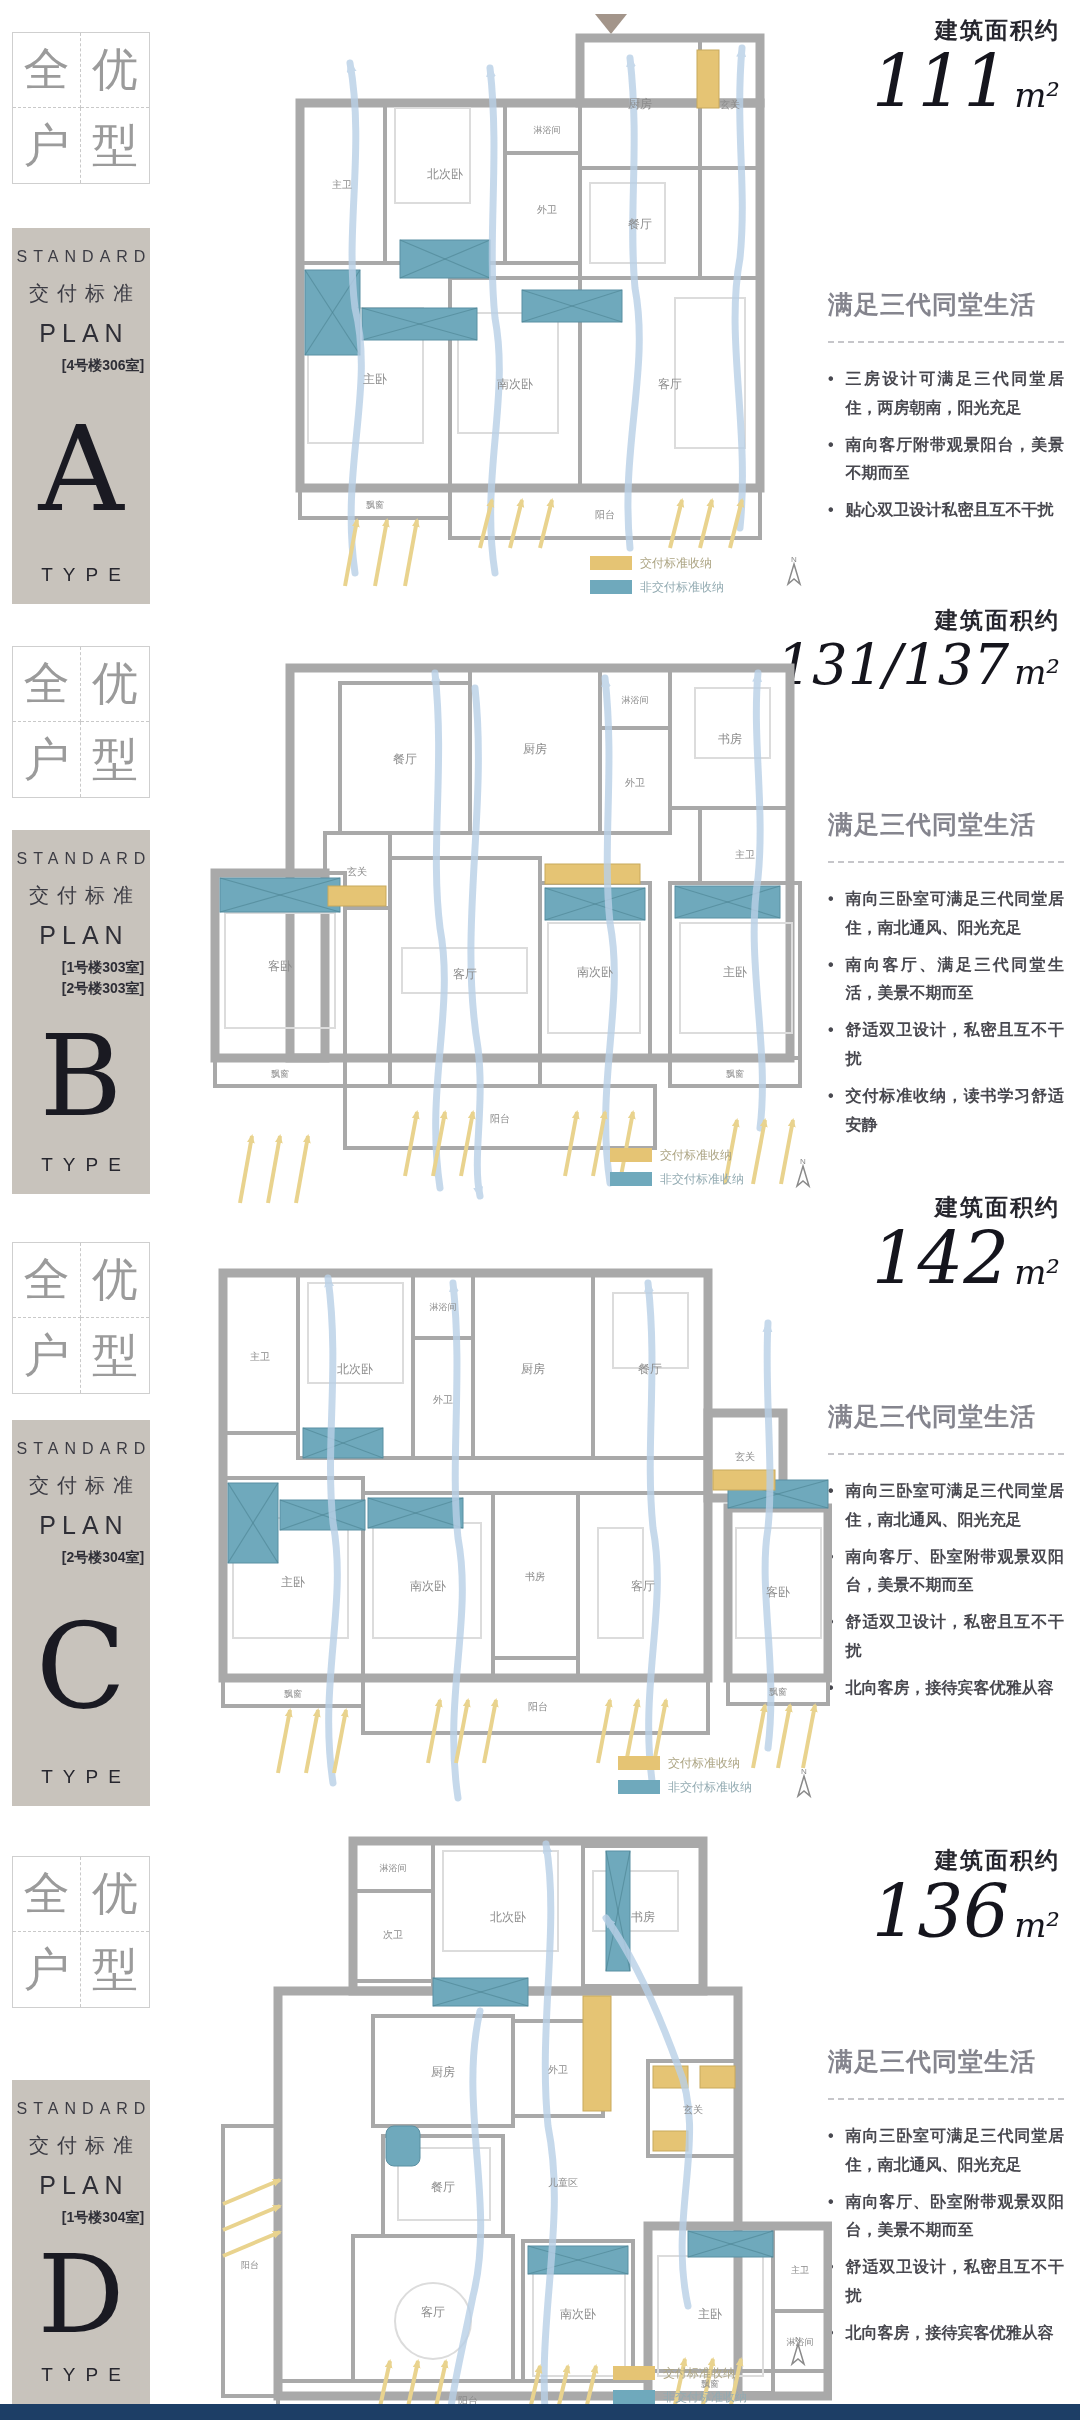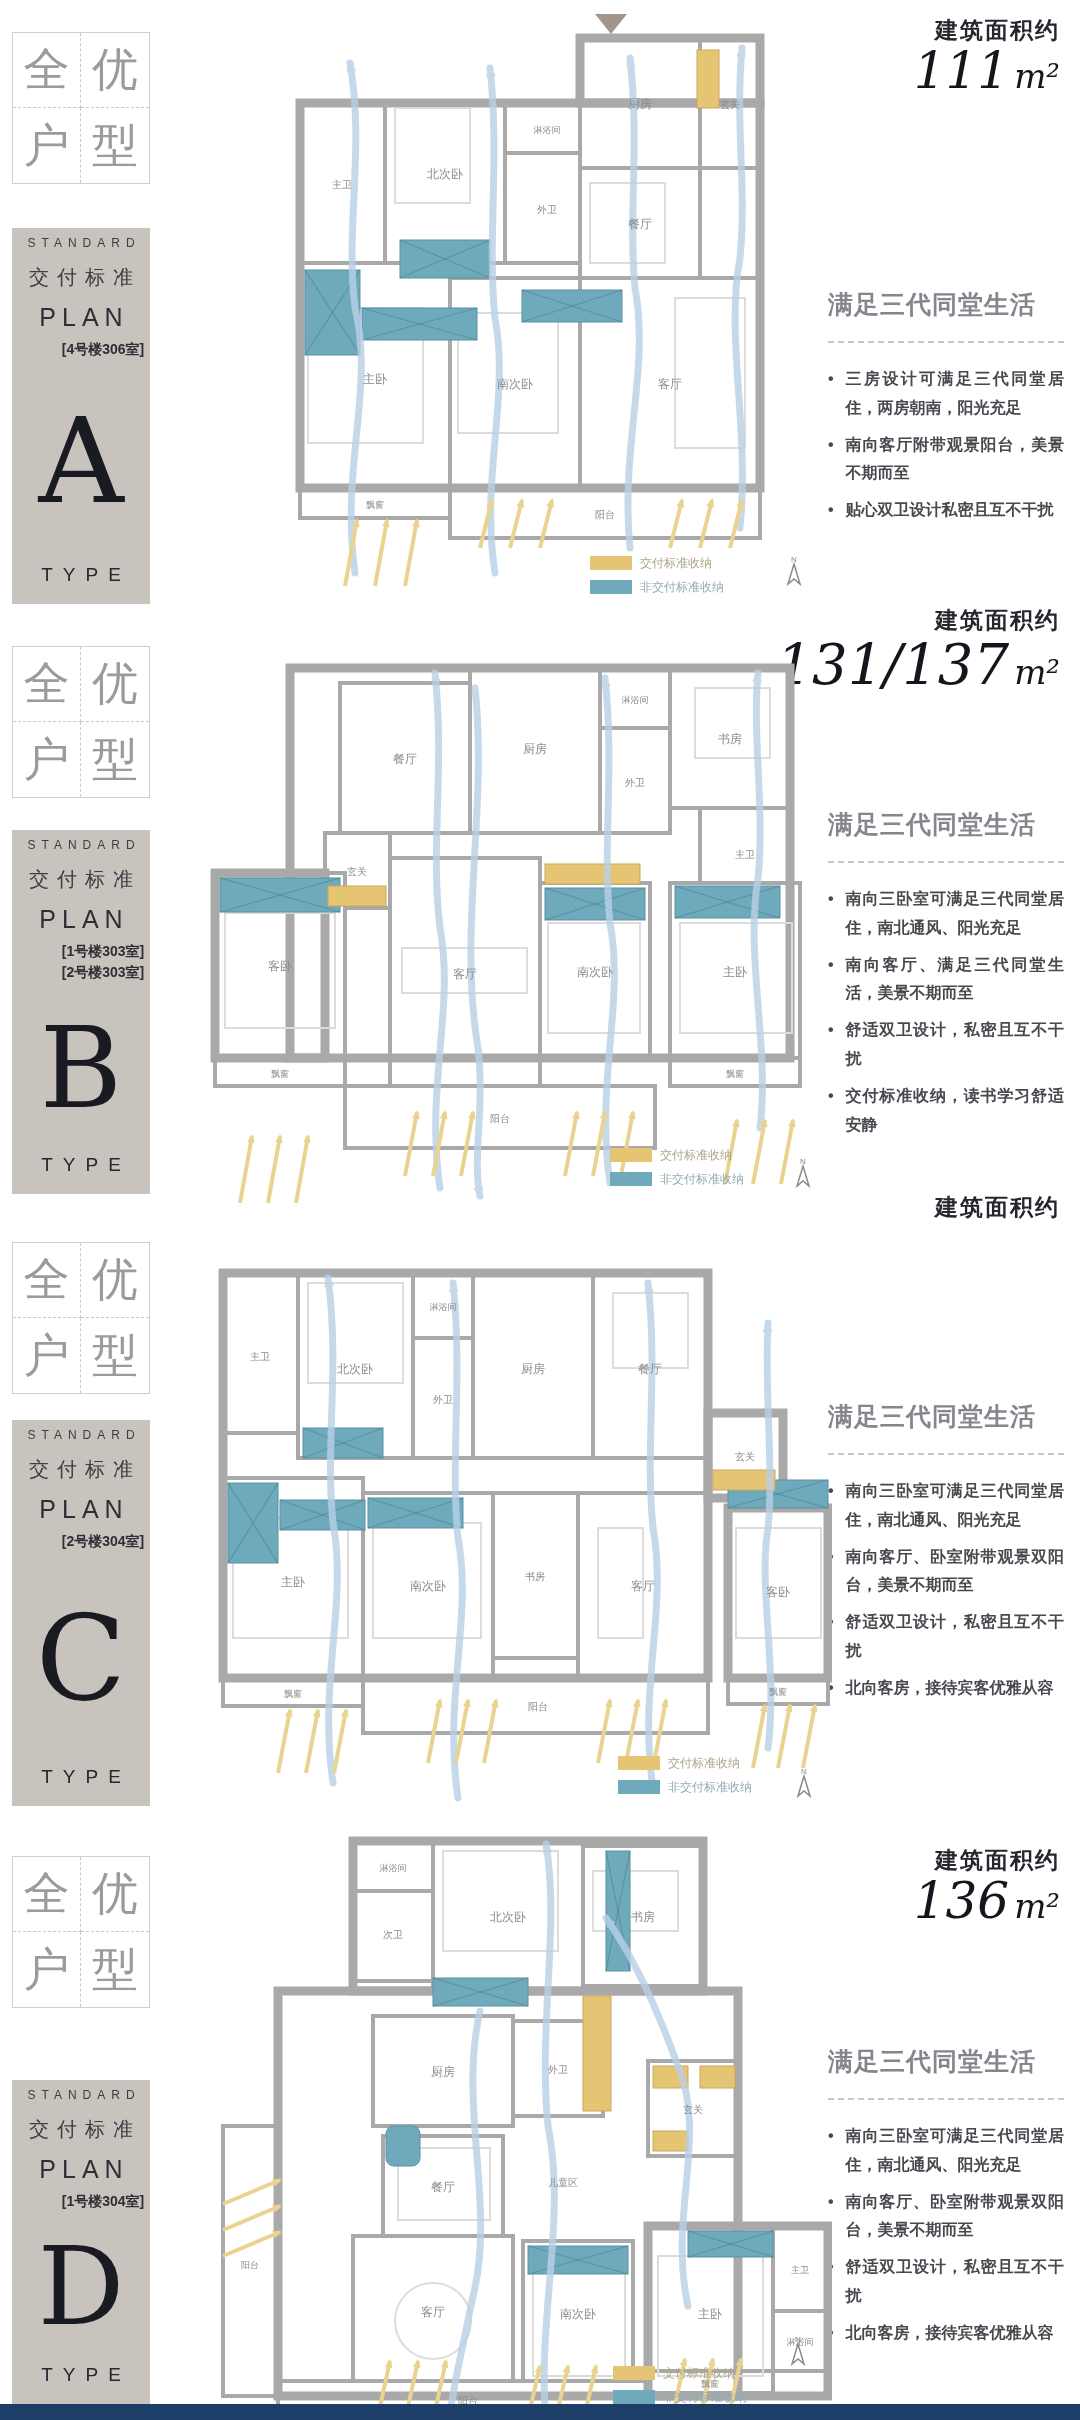--- a/index.html
+++ b/index.html
@@ -31,7 +31,7 @@
   .area .lab{font-size:23px;font-weight:bold;letter-spacing:2px;color:#26262e;}
   .area .num{font-family:"DejaVu Serif","Liberation Serif",serif;font-style:italic;
         color:#15151d;line-height:0.95;margin-top:2px;}
-  .area .val{font-size:50px;}
+  .area .val{font-size:72px;}
   .area.s-b .val{font-size:56px;}
   .area .unit{font-size:34px;margin-left:5px;}
 

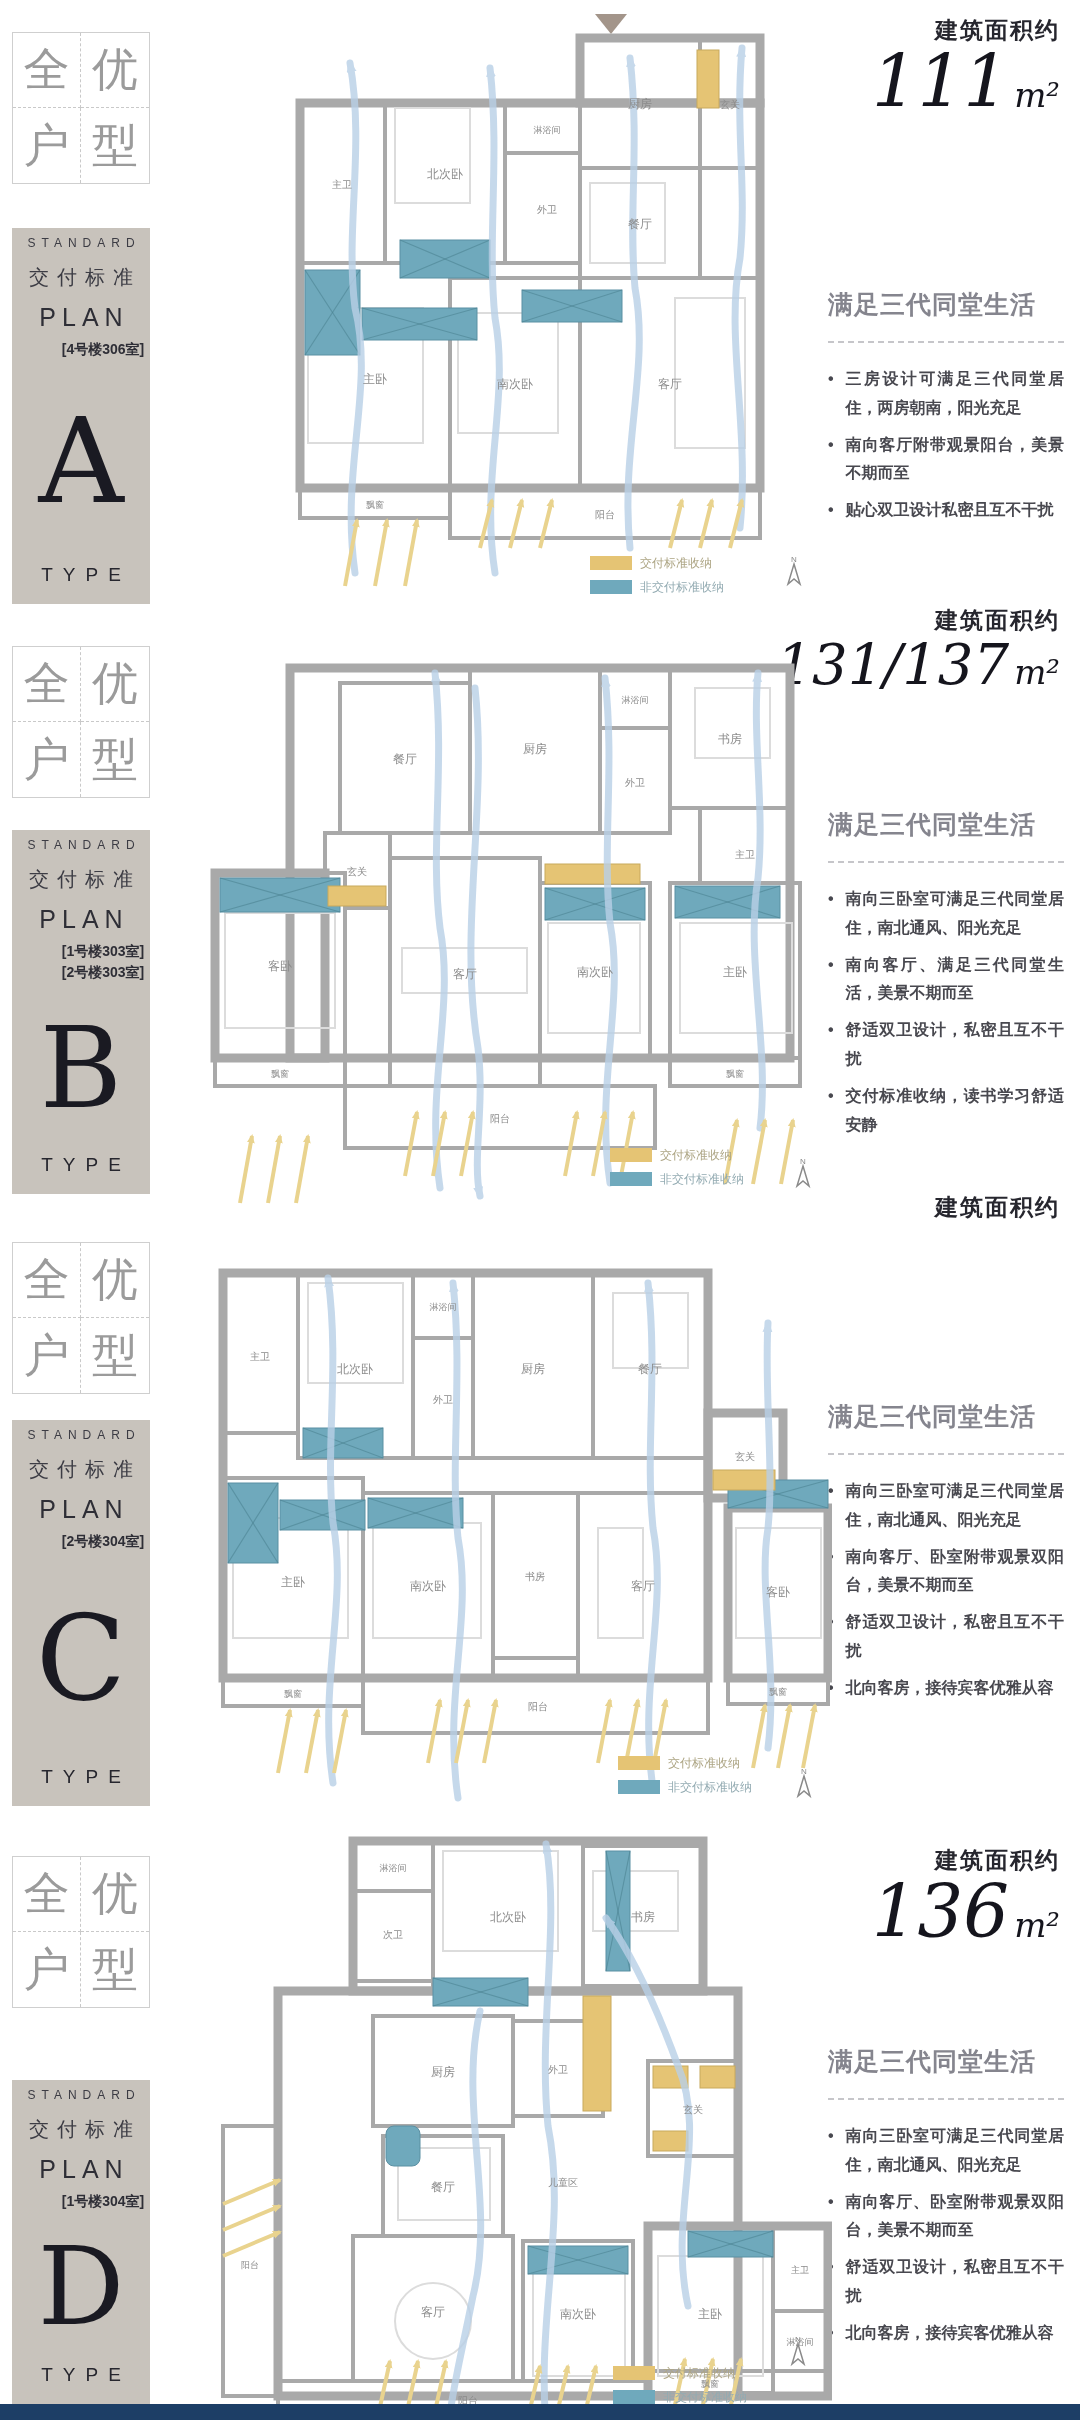--- a/index.html
+++ b/index.html
@@ -18,7 +18,7 @@
   
   .card{position:absolute;left:12px;width:138px;background:#c8c3bc;color:#2e2e36;
         display:flex;flex-direction:column;align-items:center;text-align:center;box-sizing:border-box;}
-  .card .std{margin-top:8px;font-size:12px;letter-spacing:6px;padding-left:6px;color:#3c3c44;}
+  .card .std{margin-top:20px;font-size:16px;letter-spacing:6px;padding-left:6px;color:#3c3c44;}
   .card .dlv{margin-top:14px;font-size:20px;letter-spacing:8px;padding-left:8px;color:#3c3c44;text-align:center;}
   .card .pln{margin-top:12px;font-size:25px;letter-spacing:6px;padding-left:6px;color:#2e2e36;}
   .card .note{margin-top:8px;font-size:14px;font-weight:bold;color:#2e2e36;line-height:1.35;padding-left:44px;}

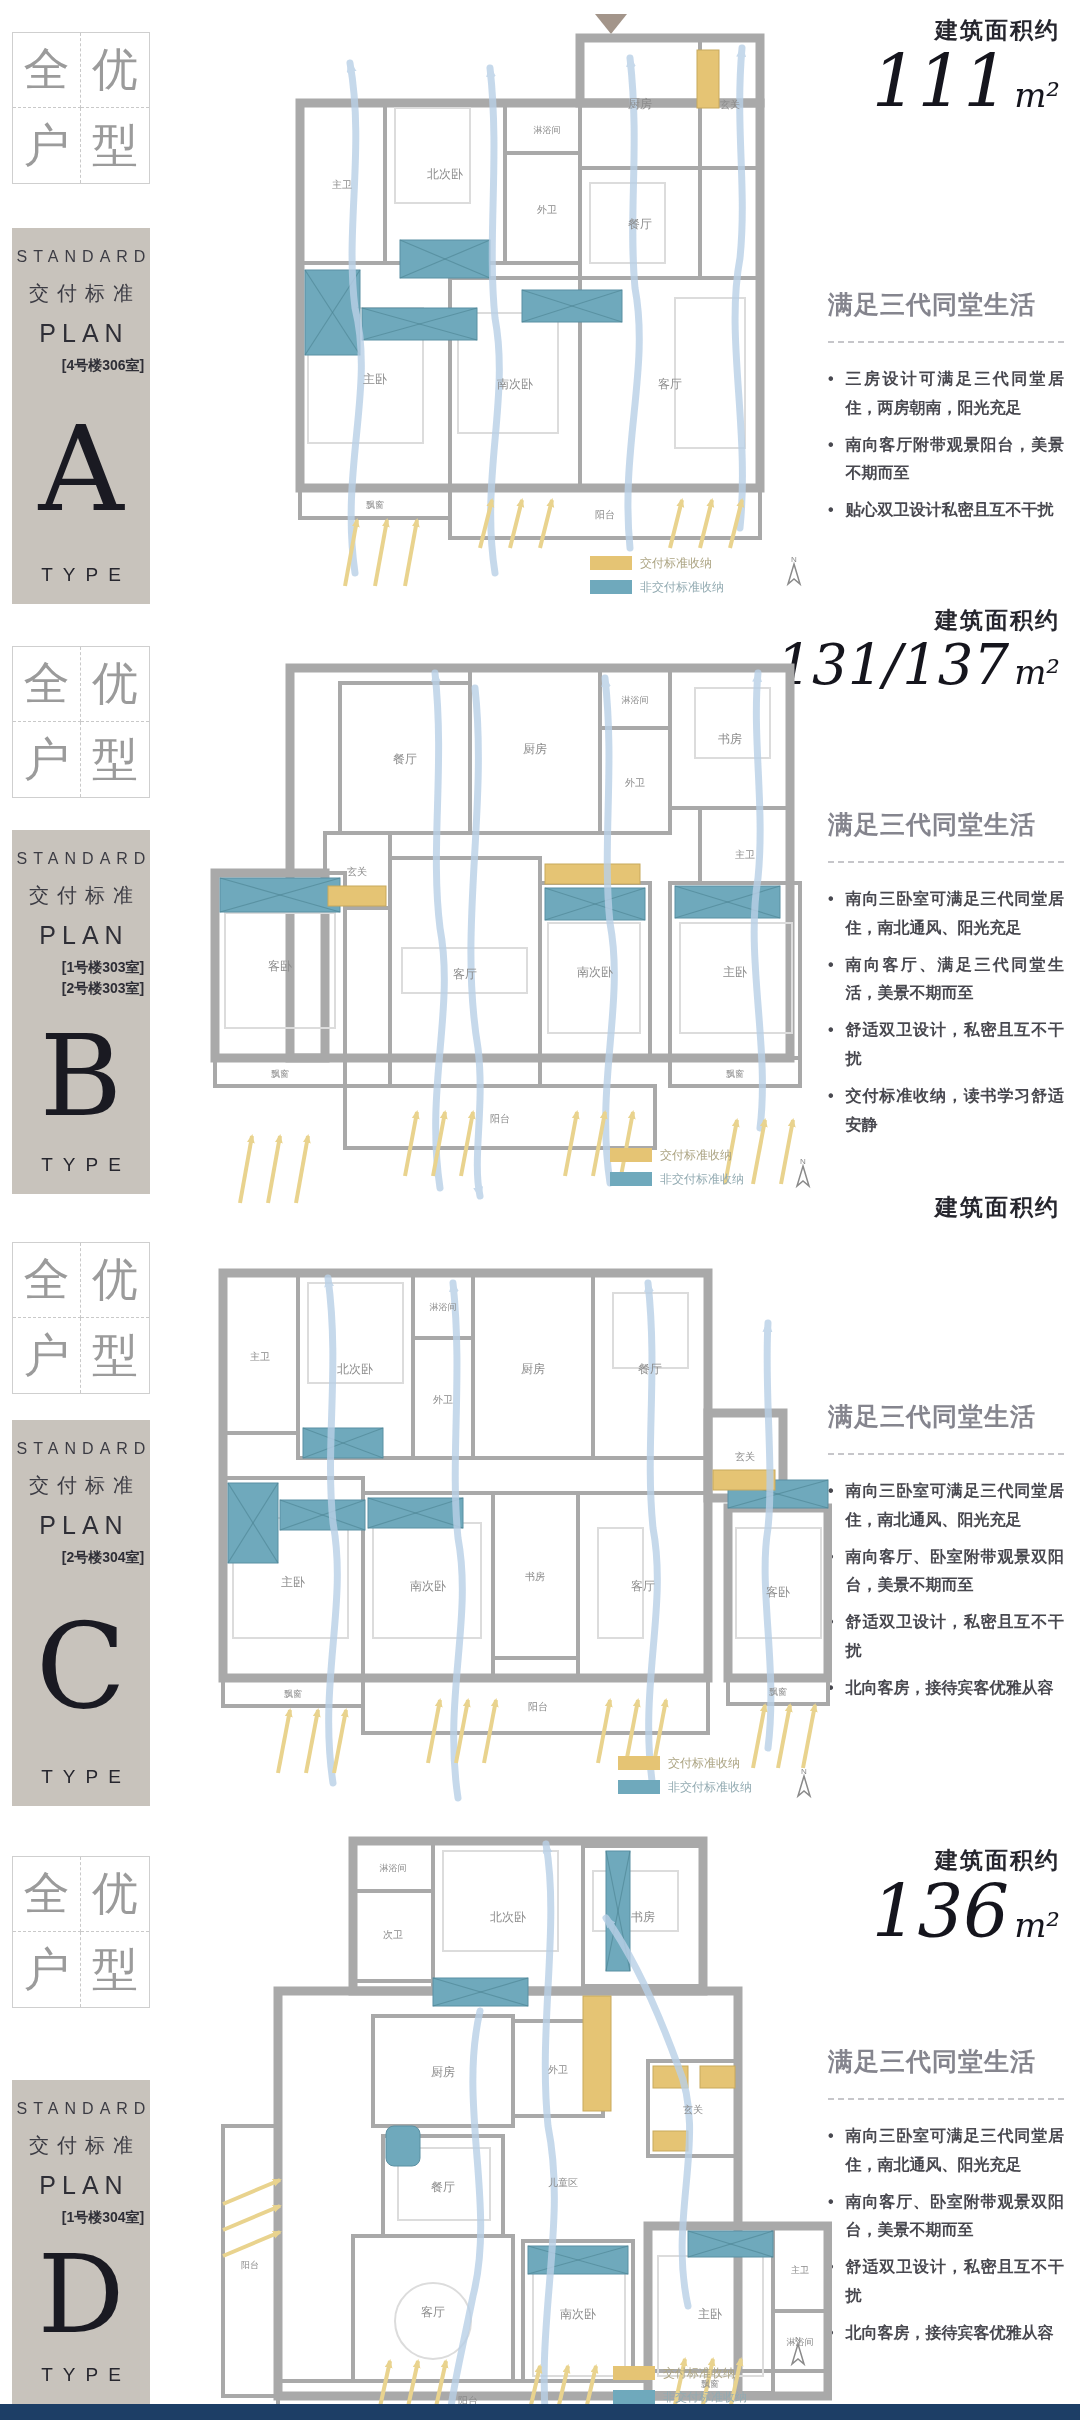--- a/index.html
+++ b/index.html
@@ -364,6 +364,7 @@
     </div>
     <div class="area" style="top:1192px">
       <div class="lab">建筑面积约</div>
+      <div class="num"><span class="val">142</span><span class="unit">m²</span></div>
     </div>
     <div class="blurb" style="top:1400px">
       <h3>满足三代同堂生活</h3>

